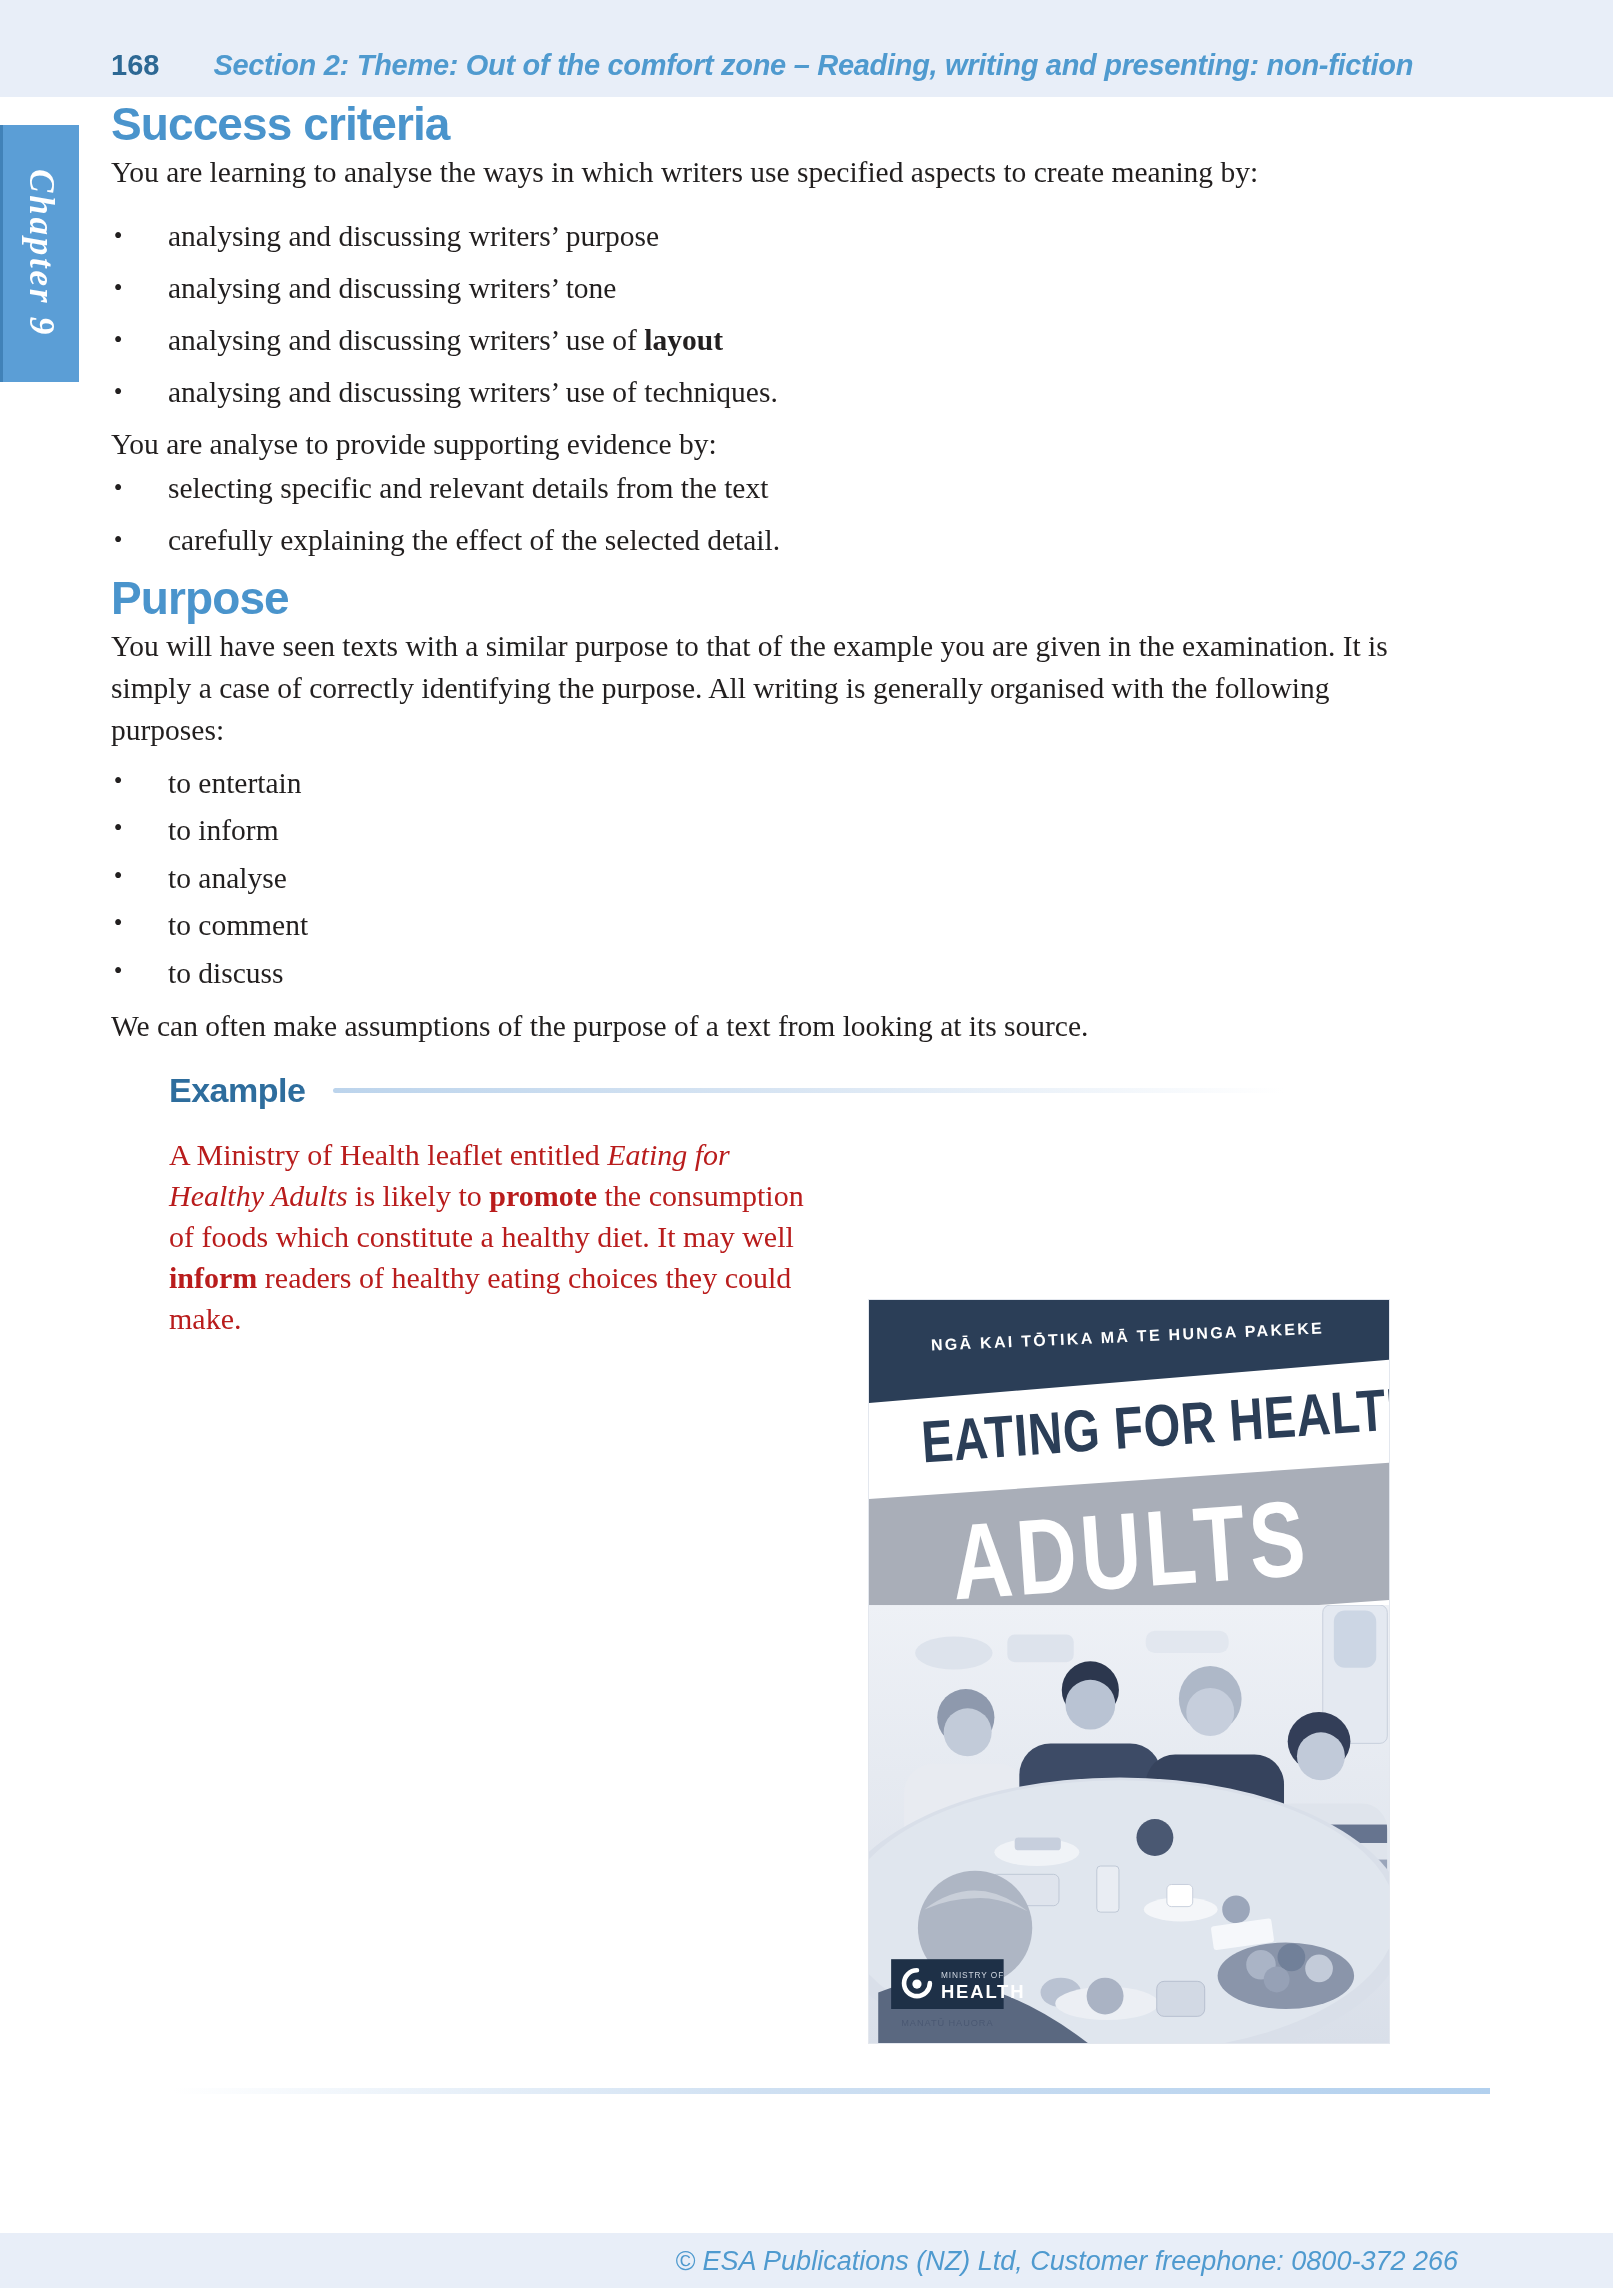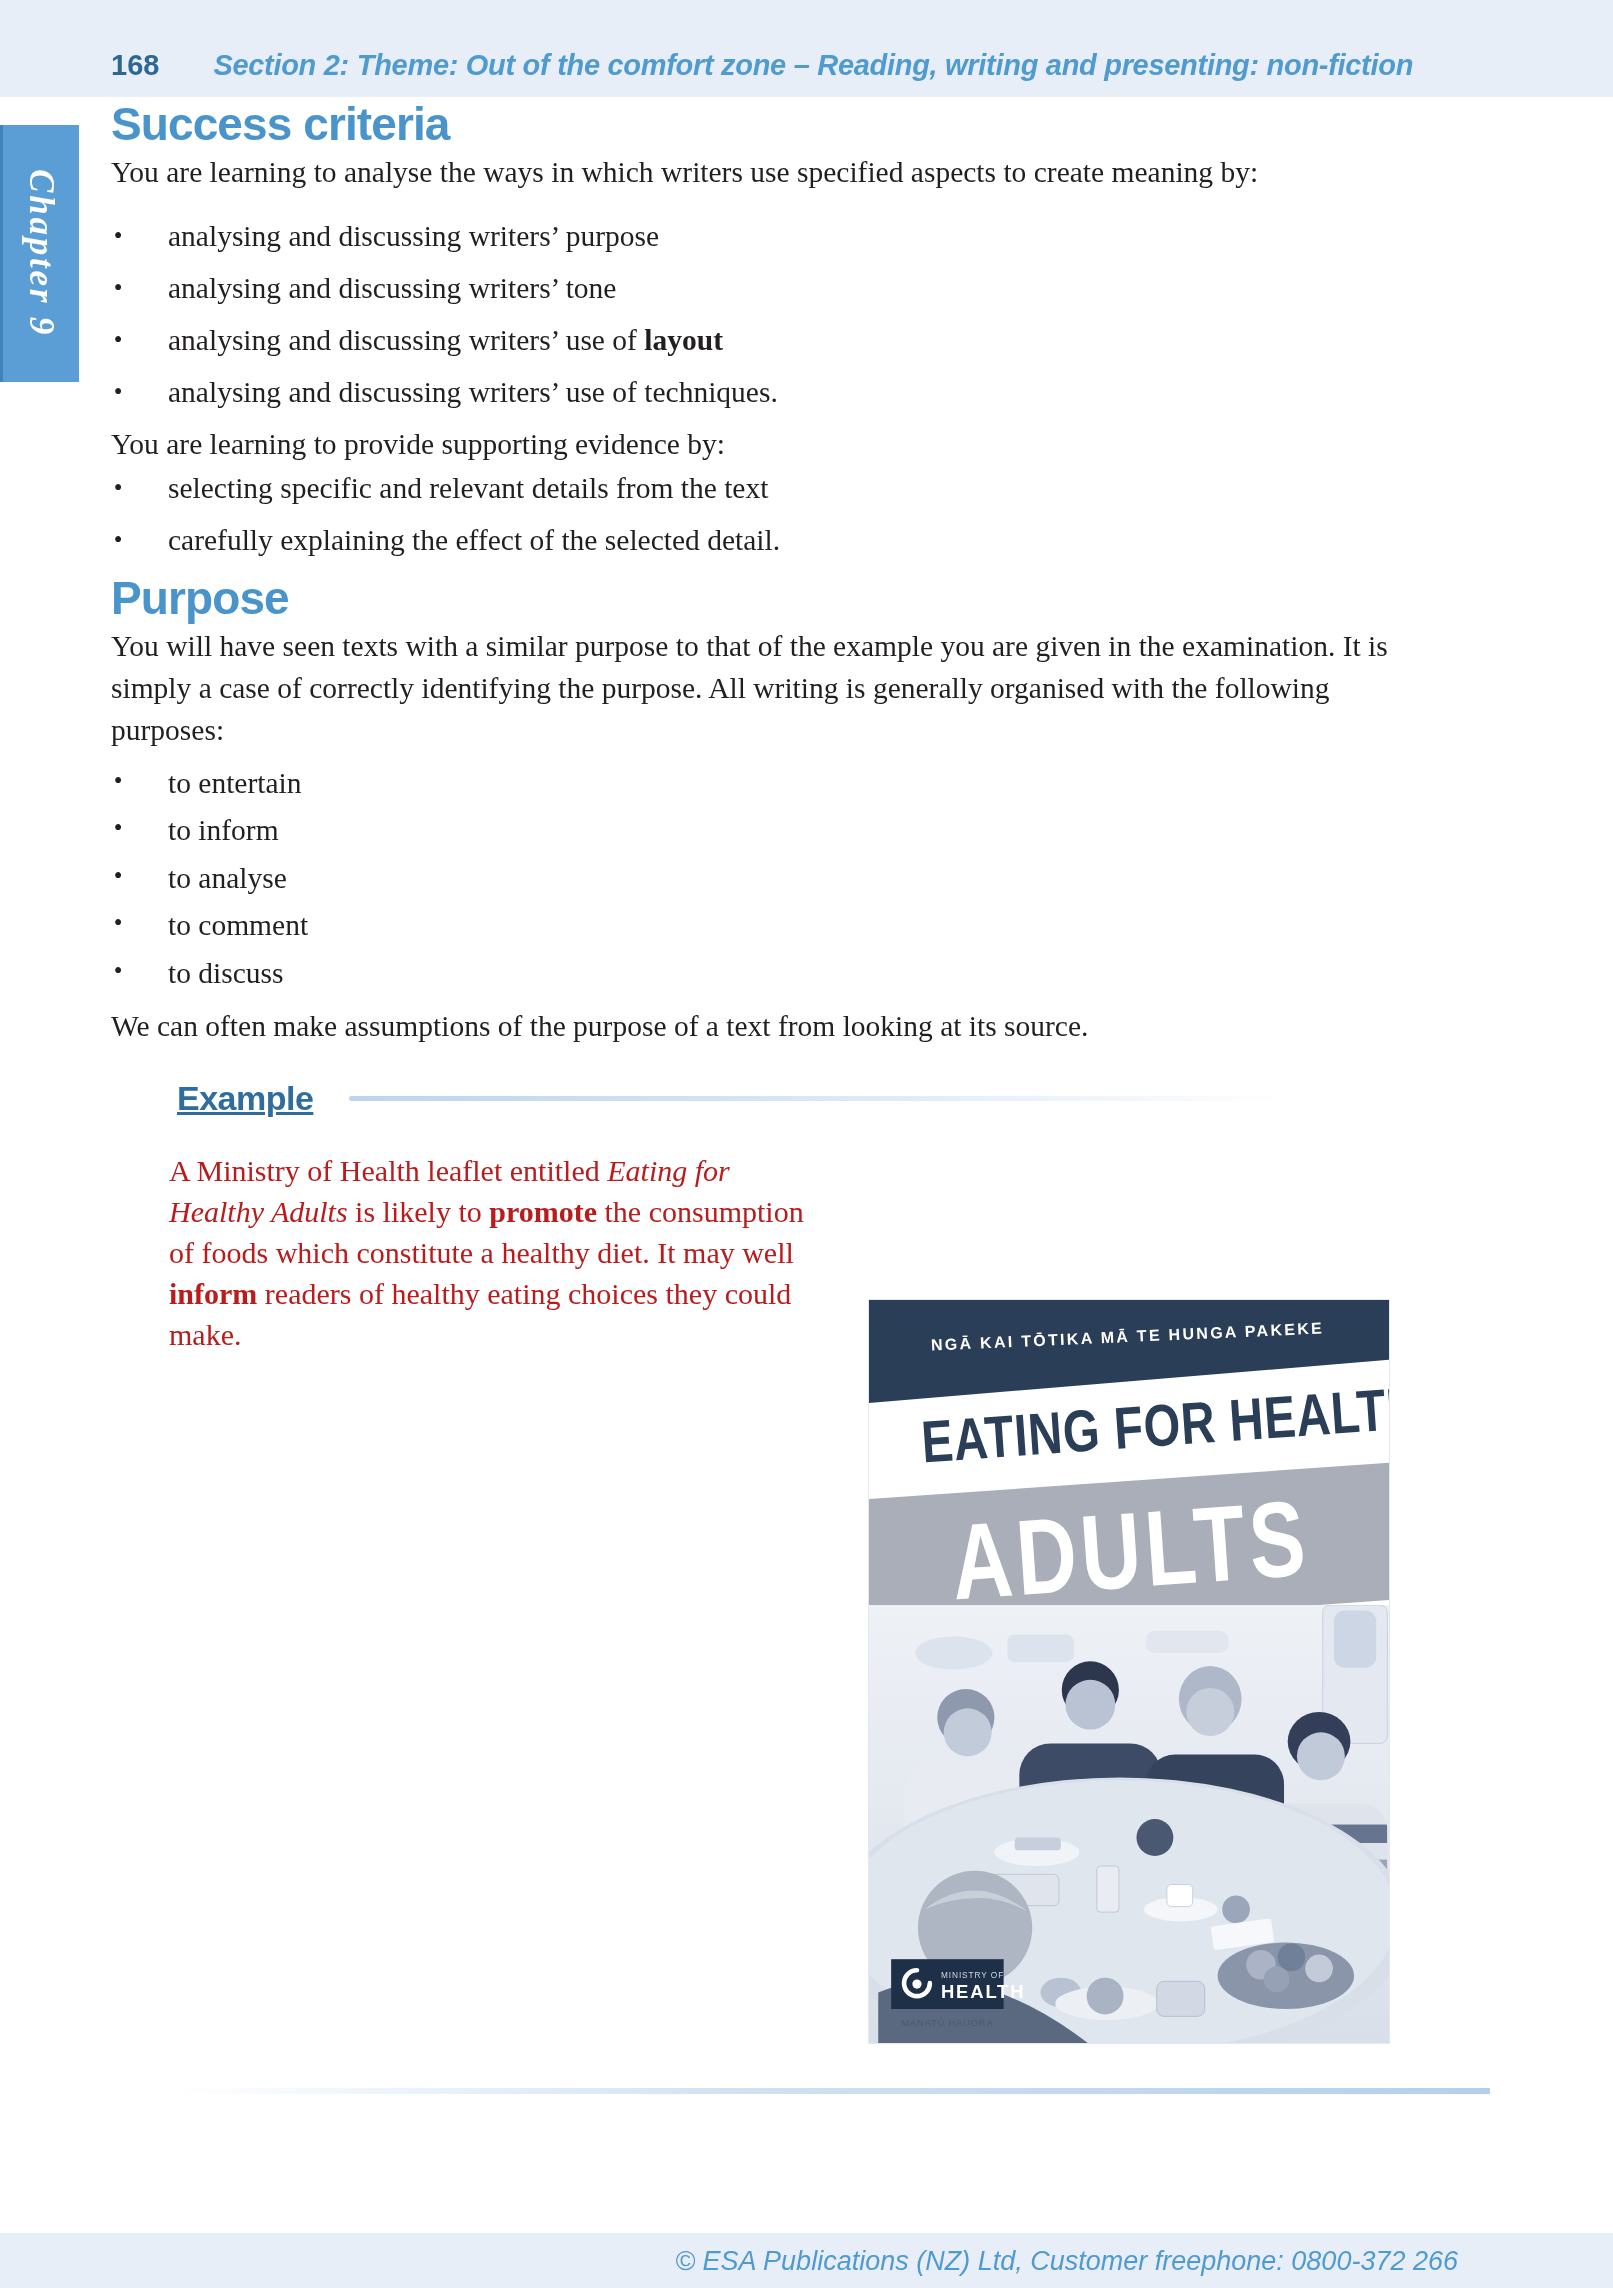--- a/index.html
+++ b/index.html
@@ -131,7 +131,7 @@
       <li><span>analysing and discussing writers’ use of techniques.</span><b></b></li>
     </ul>
 
-    <p class="body intro2">You are learning to provide supporting evidence by:</p>
+    <p class="body intro2">You are analyse to provide supporting evidence by:</p>
 
     <ul class="bullets bullets2">
       <li>selecting specific and relevant details from the text</li>

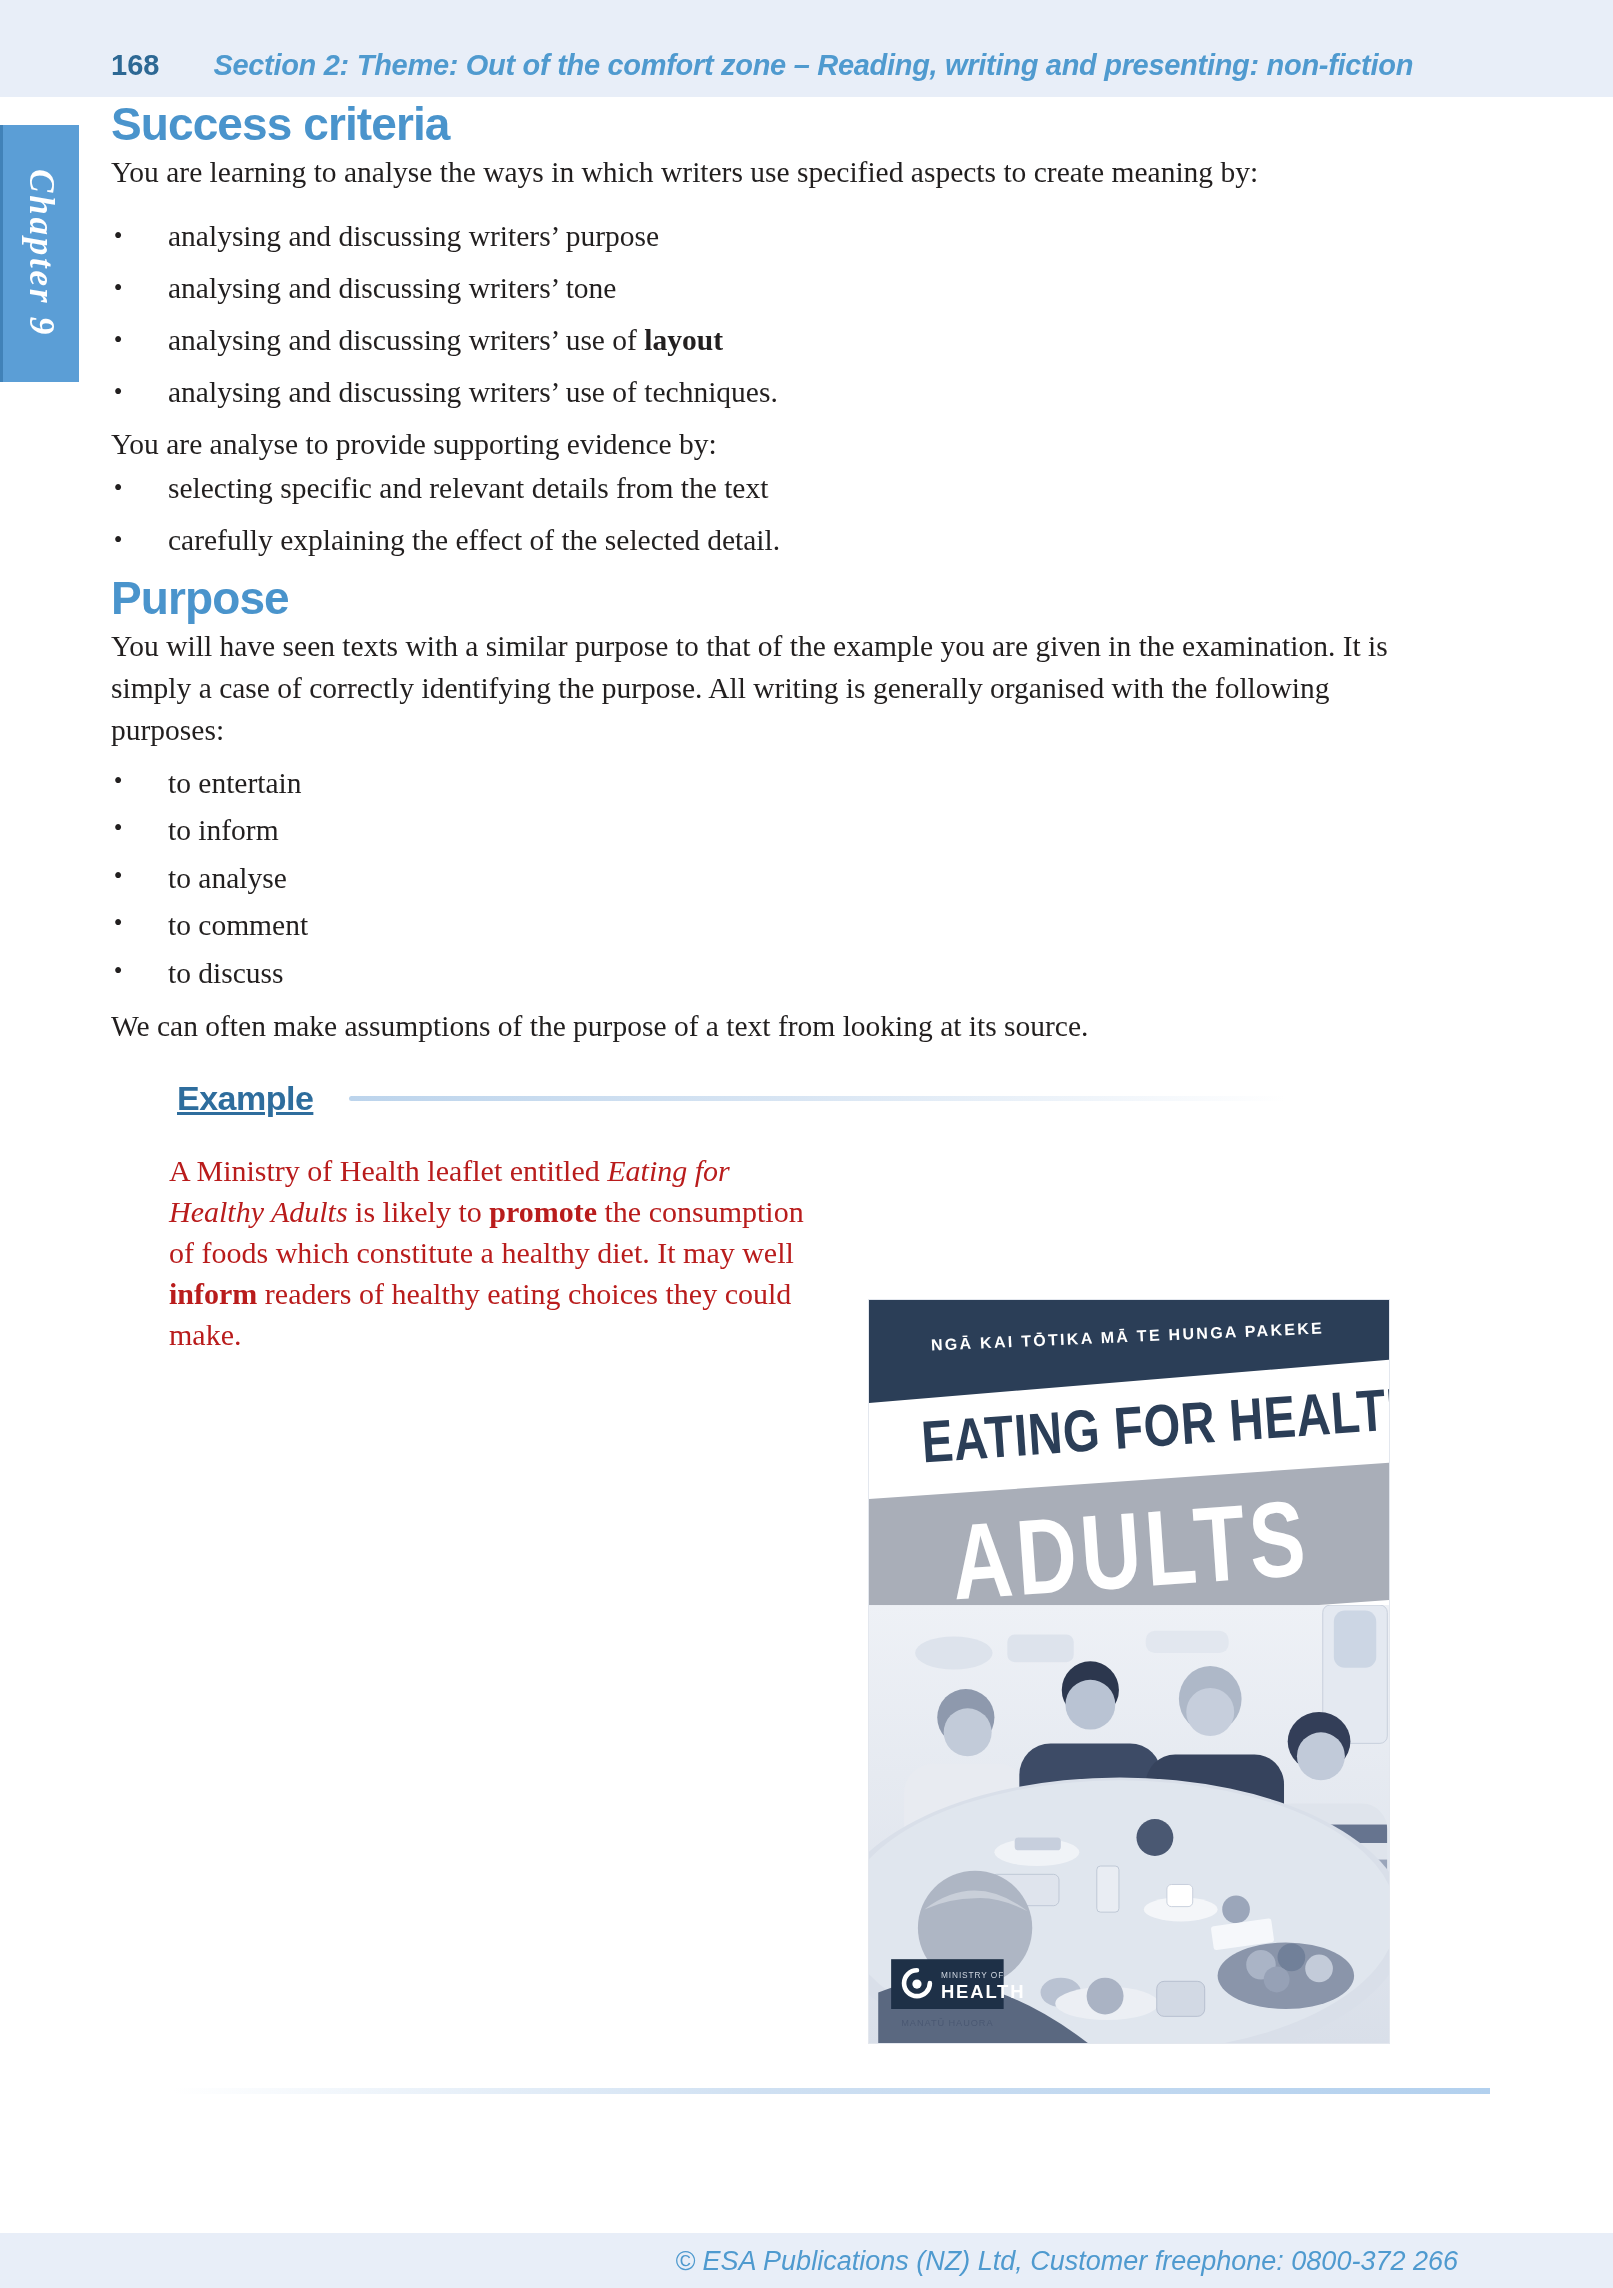--- a/index.html
+++ b/index.html
@@ -55,7 +55,7 @@
   
   .example { margin-top:24px; margin-left:58px; }
   .ex-head { display:flex; align-items:center; }
-  .ex-title { font-family:"Liberation Sans", sans-serif; font-weight:700; font-size:34px; color:#2e6d9d; margin:8px; letter-spacing:-0.5px;text-decoration:underline; }
+  .ex-title { font-family:"Liberation Sans", sans-serif; font-weight:700; font-size:34px; color:#2e6d9d; margin:0; letter-spacing:-0.5px; }
   .ex-line { flex:1; height:4.6px; margin-left:28px; margin-right:52px; border-radius:2.8px;
     background:linear-gradient(to right, #bcd4ec 0%, #d8e5f3 40%, rgba(255,255,255,0) 85%); }
   .ex-body { width:641px; margin-top:24px; font-size:30px; line-height:41px; color:#b91c1c; }

